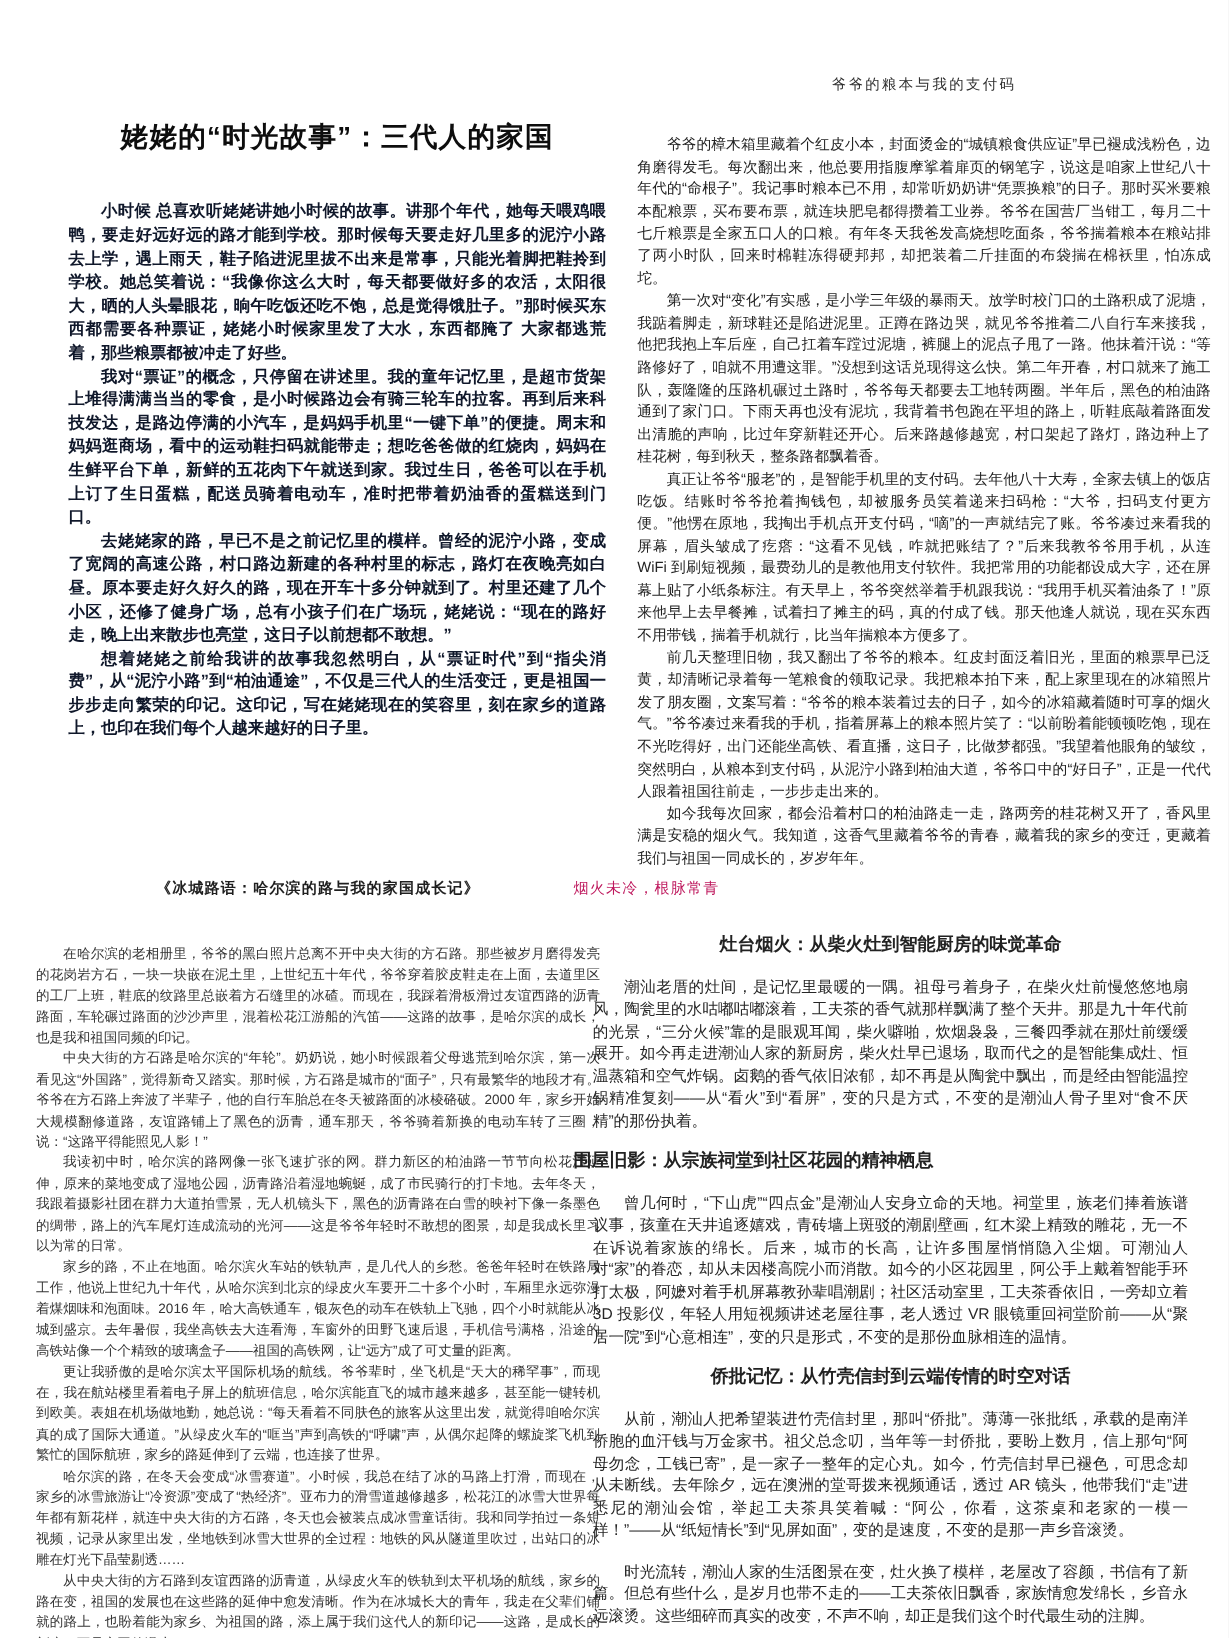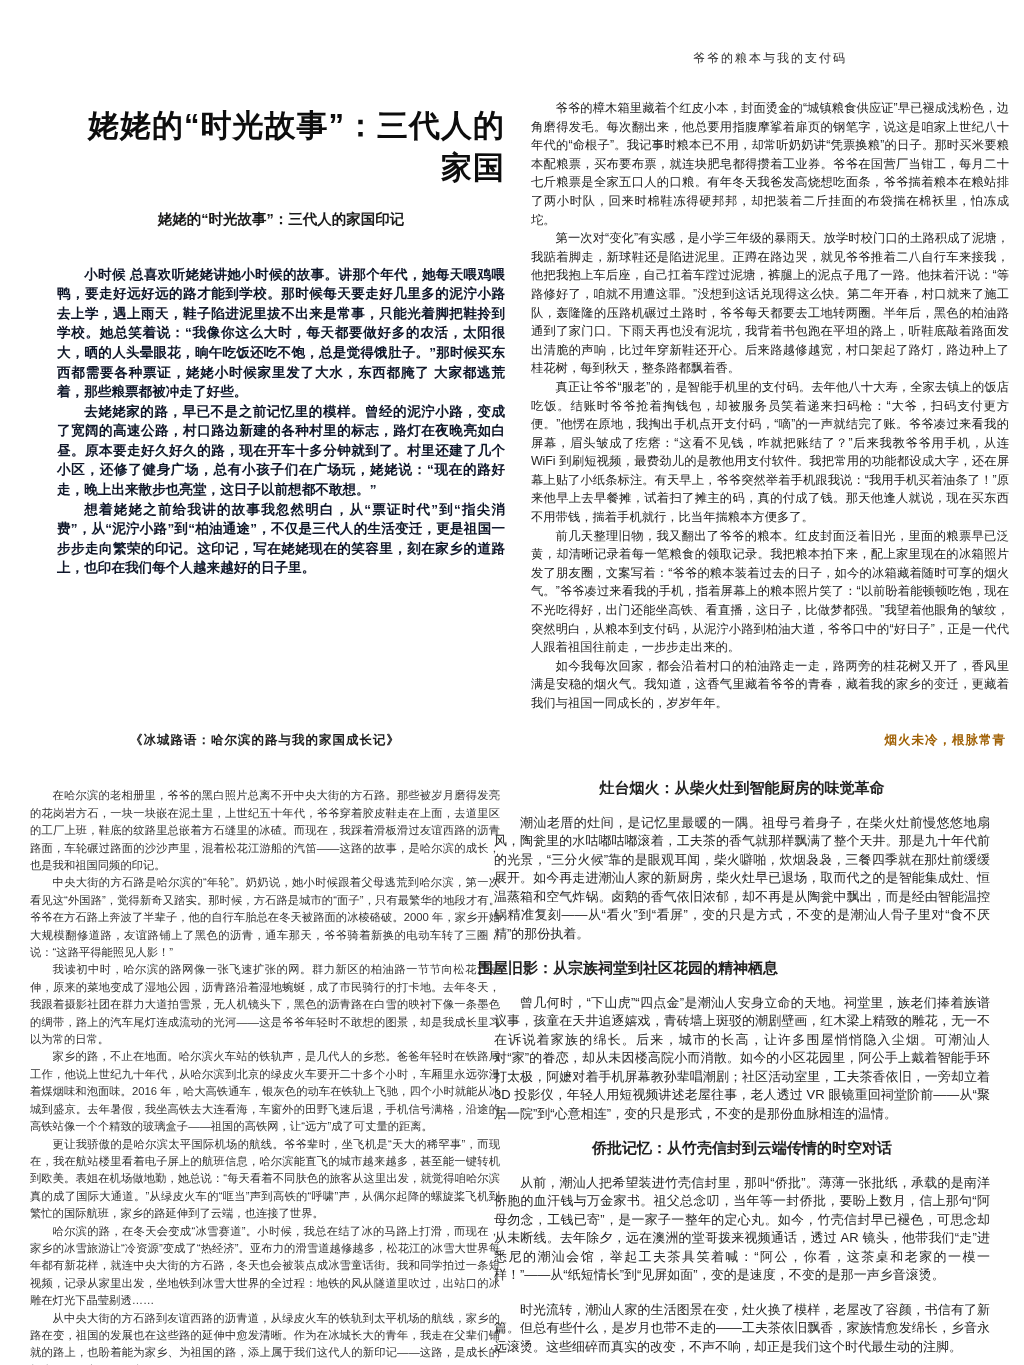--- a/index.html
+++ b/index.html
@@ -18,7 +18,7 @@
   .q1-body{margin-top:36px;}
   .q1-body p{margin:0;font-size:13.6px;line-height:19.6px;font-weight:600;color:#0f172a;text-align:justify;text-indent:2em;}
   
-  .q2{position:absolute;left:531px;top:50px;width:478px;}
+  .q2{position:absolute;left:531px;top:62px;width:478px;}
   .q2-header{font-size:12px;text-align:center;color:#2e2e2e;letter-spacing:2px;}
   .q2-body{margin-top:32px;}
   .q2-body p{margin:0;font-size:12.3px;line-height:18.6px;color:#222222;text-align:justify;text-indent:2em;}

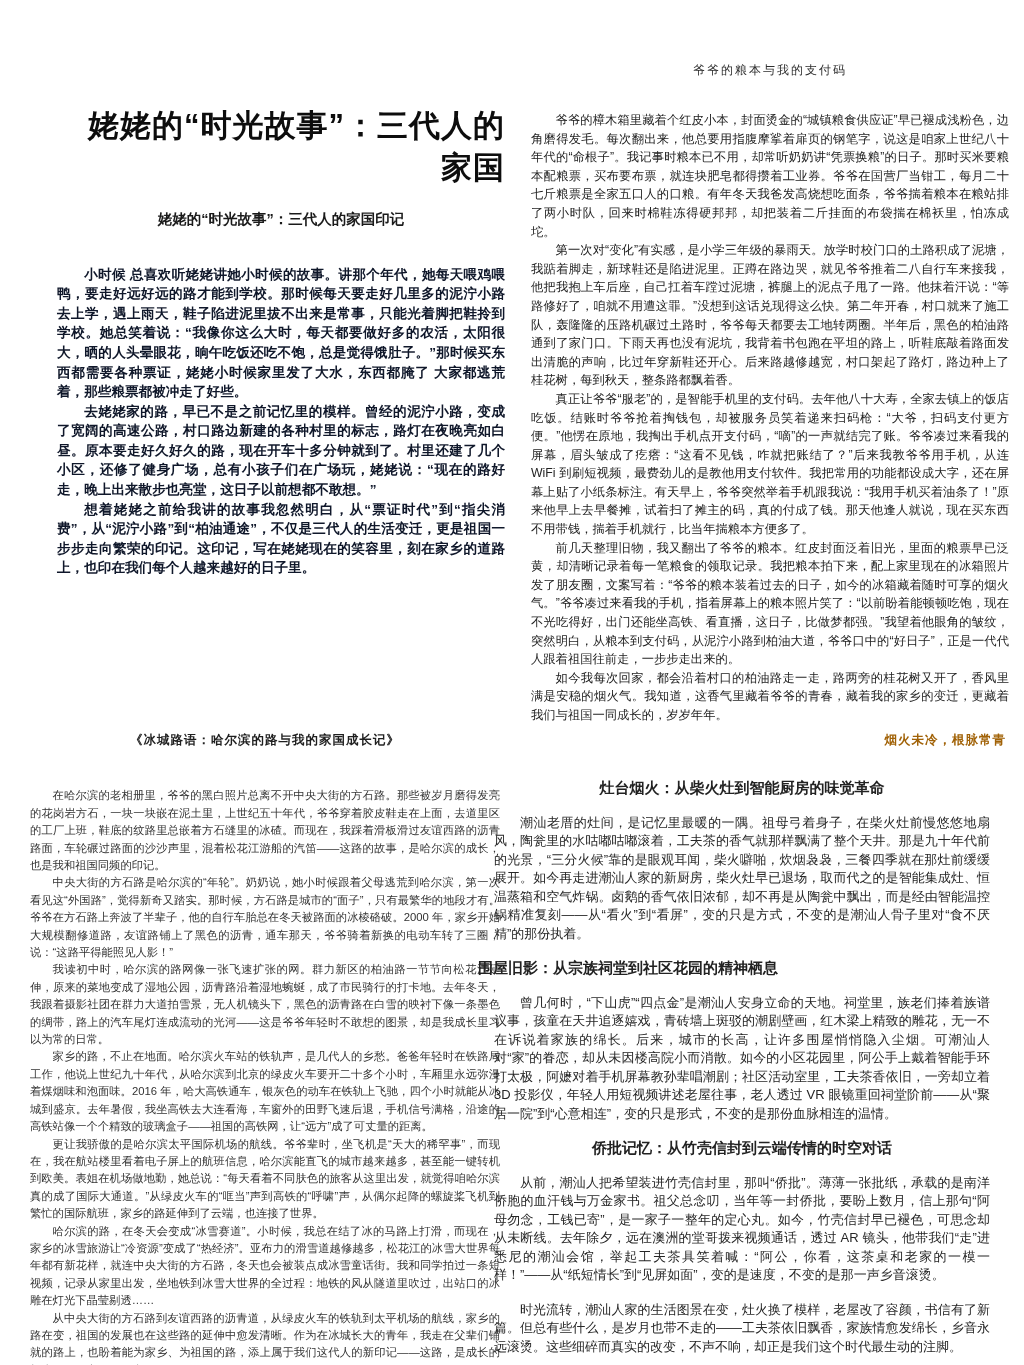--- a/index.html
+++ b/index.html
@@ -13,7 +13,7 @@
   }
   
   .q1{position:absolute;left:57px;top:84px;width:448px;}
-  .q1-title{font-size:31px;font-weight:700;text-align:right;color:#0d0d0d;letter-spacing:1px;}
+  .q1-title{font-size:23px;font-weight:700;text-align:center;color:#0d0d0d;letter-spacing:1px;}
   .q1-subtitle{font-size:14.5px;font-weight:600;text-align:center;margin-top:16px;color:#1a1a1a;}
   .q1-body{margin-top:36px;}
   .q1-body p{margin:0;font-size:13.6px;line-height:19.6px;font-weight:600;color:#0f172a;text-align:justify;text-indent:2em;}

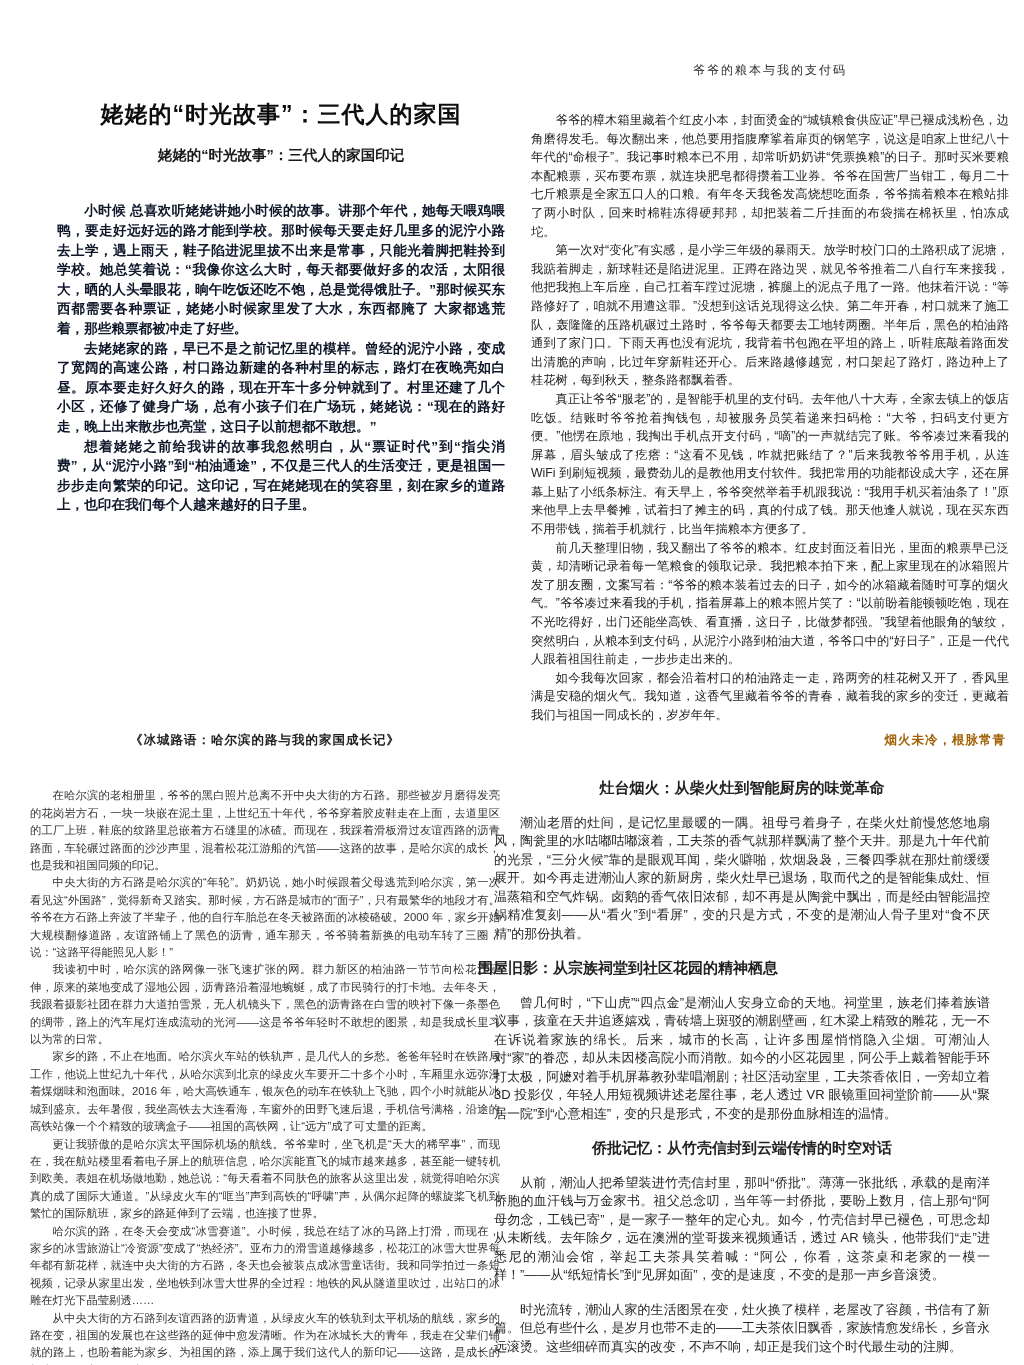--- a/index.html
+++ b/index.html
@@ -42,7 +42,6 @@
 
   <section class="q1">
     <h1 class="q1-title">姥姥的“时光故事”：三代人的家国</h1>
-    <div class="q1-subtitle">姥姥的“时光故事”：三代人的家国印记</div>
     <div class="q1-body">
       <p>小时候 总喜欢听姥姥讲她小时候的故事。讲那个年代，她每天喂鸡喂鸭，要走好远好远的路才能到学校。那时候每天要走好几里多的泥泞小路去上学，遇上雨天，鞋子陷进泥里拔不出来是常事，只能光着脚把鞋拎到学校。她总笑着说：“我像你这么大时，每天都要做好多的农活，太阳很大，晒的人头晕眼花，晌午吃饭还吃不饱，总是觉得饿肚子。”那时候买东西都需要各种票证，姥姥小时候家里发了大水，东西都腌了 大家都逃荒着，那些粮票都被冲走了好些。</p>
       <p>去姥姥家的路，早已不是之前记忆里的模样。曾经的泥泞小路，变成了宽阔的高速公路，村口路边新建的各种村里的标志，路灯在夜晚亮如白昼。原本要走好久好久的路，现在开车十多分钟就到了。村里还建了几个小区，还修了健身广场，总有小孩子们在广场玩，姥姥说：“现在的路好走，晚上出来散步也亮堂，这日子以前想都不敢想。”</p>

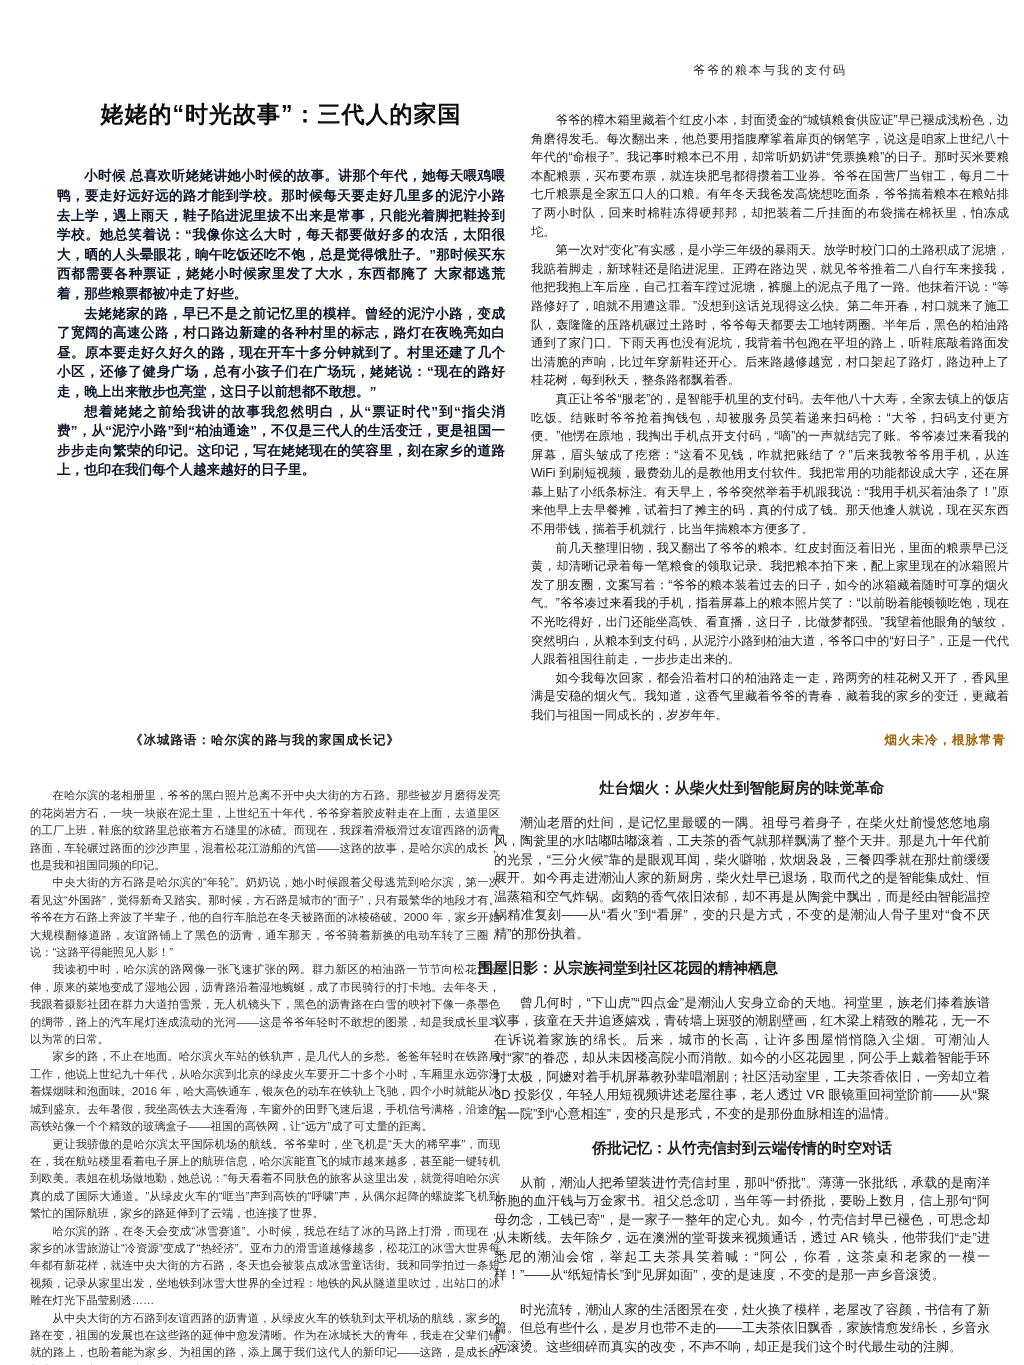--- a/index.html
+++ b/index.html
@@ -44,6 +44,7 @@
     <h1 class="q1-title">姥姥的“时光故事”：三代人的家国</h1>
     <div class="q1-body">
       <p>小时候 总喜欢听姥姥讲她小时候的故事。讲那个年代，她每天喂鸡喂鸭，要走好远好远的路才能到学校。那时候每天要走好几里多的泥泞小路去上学，遇上雨天，鞋子陷进泥里拔不出来是常事，只能光着脚把鞋拎到学校。她总笑着说：“我像你这么大时，每天都要做好多的农活，太阳很大，晒的人头晕眼花，晌午吃饭还吃不饱，总是觉得饿肚子。”那时候买东西都需要各种票证，姥姥小时候家里发了大水，东西都腌了 大家都逃荒着，那些粮票都被冲走了好些。</p>
+      <p>我对“票证”的概念，只停留在讲述里。我的童年记忆里，是超市货架上堆得满满当当的零食，是小时候路边会有骑三轮车的拉客。再到后来科技发达，是路边停满的小汽车，是妈妈手机里“一键下单”的便捷。周末和妈妈逛商场，看中的运动鞋扫码就能带走；想吃爸爸做的红烧肉，妈妈在生鲜平台下单，新鲜的五花肉下午就送到家。我过生日，爸爸可以在手机上订了生日蛋糕，配送员骑着电动车，准时把带着奶油香的蛋糕送到门口。</p>
       <p>去姥姥家的路，早已不是之前记忆里的模样。曾经的泥泞小路，变成了宽阔的高速公路，村口路边新建的各种村里的标志，路灯在夜晚亮如白昼。原本要走好久好久的路，现在开车十多分钟就到了。村里还建了几个小区，还修了健身广场，总有小孩子们在广场玩，姥姥说：“现在的路好走，晚上出来散步也亮堂，这日子以前想都不敢想。”</p>
       <p>想着姥姥之前给我讲的故事我忽然明白，从“票证时代”到“指尖消费”，从“泥泞小路”到“柏油通途”，不仅是三代人的生活变迁，更是祖国一步步走向繁荣的印记。这印记，写在姥姥现在的笑容里，刻在家乡的道路上，也印在我们每个人越来越好的日子里。</p>
     </div>

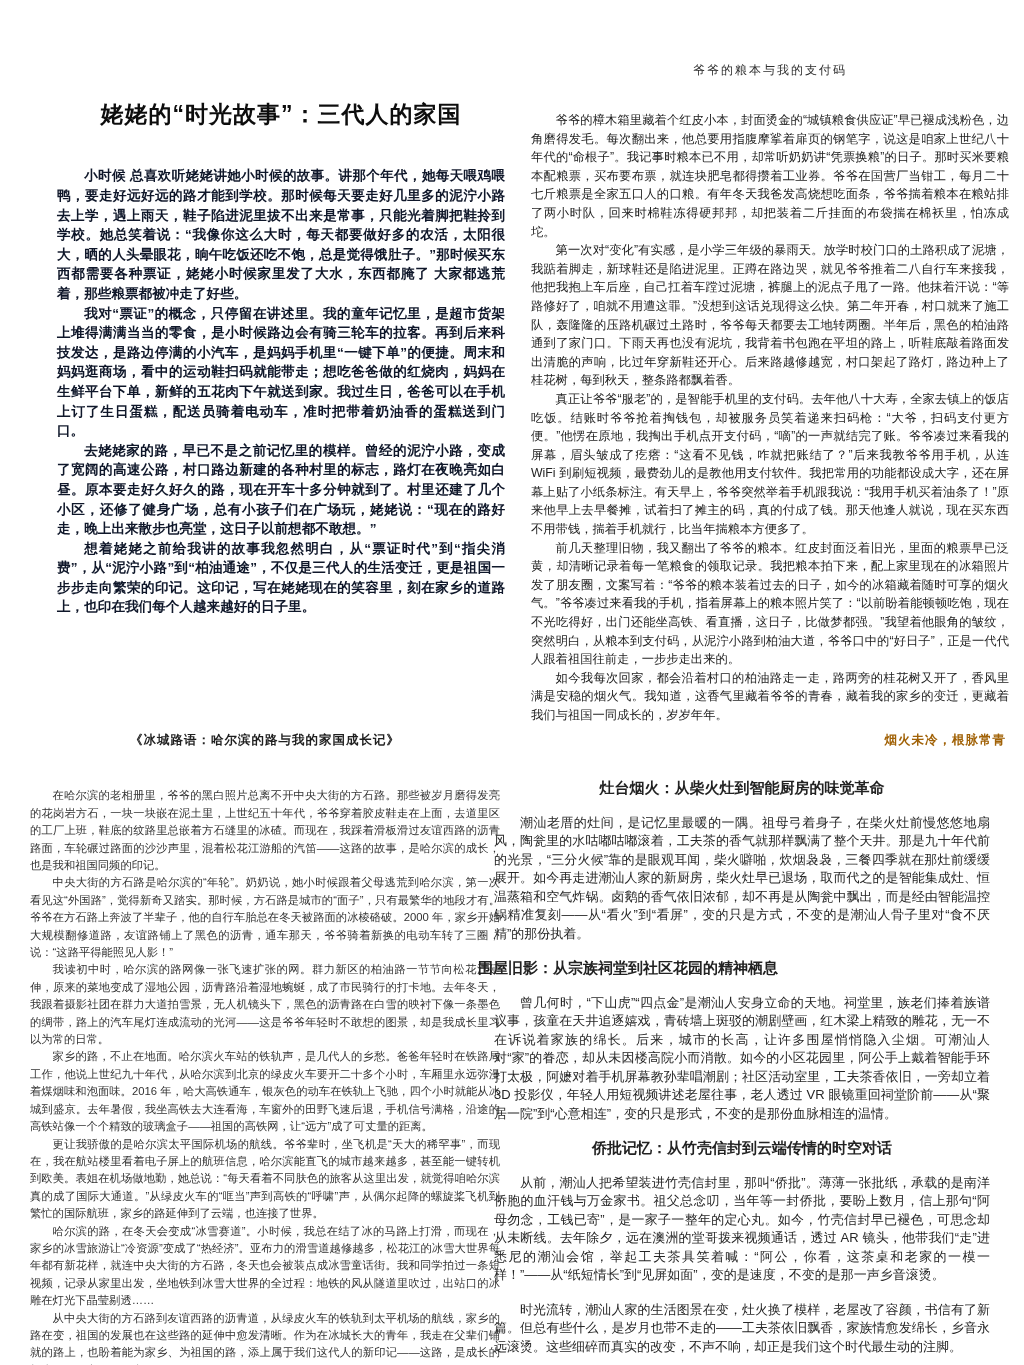--- a/index.html
+++ b/index.html
@@ -29,7 +29,7 @@
   .q3-body p{margin:0;font-size:11.3px;line-height:17.4px;color:#333333;text-align:justify;text-indent:2em;}
   
   .q4{position:absolute;left:478px;top:722px;width:528px;}
-  .q4-title{font-size:12.5px;font-weight:700;text-align:right;color:#a16207;letter-spacing:1px;}
+  .q4-title{font-size:12.5px;font-weight:400;text-align:left;color:#be185d;letter-spacing:1px;}
   .q4-sections{margin-top:30px;}
   .q4 h3{margin:0;font-size:15px;font-weight:600;color:#222222;line-height:18.5px;}
   .q4 h3.center{text-align:center;}

